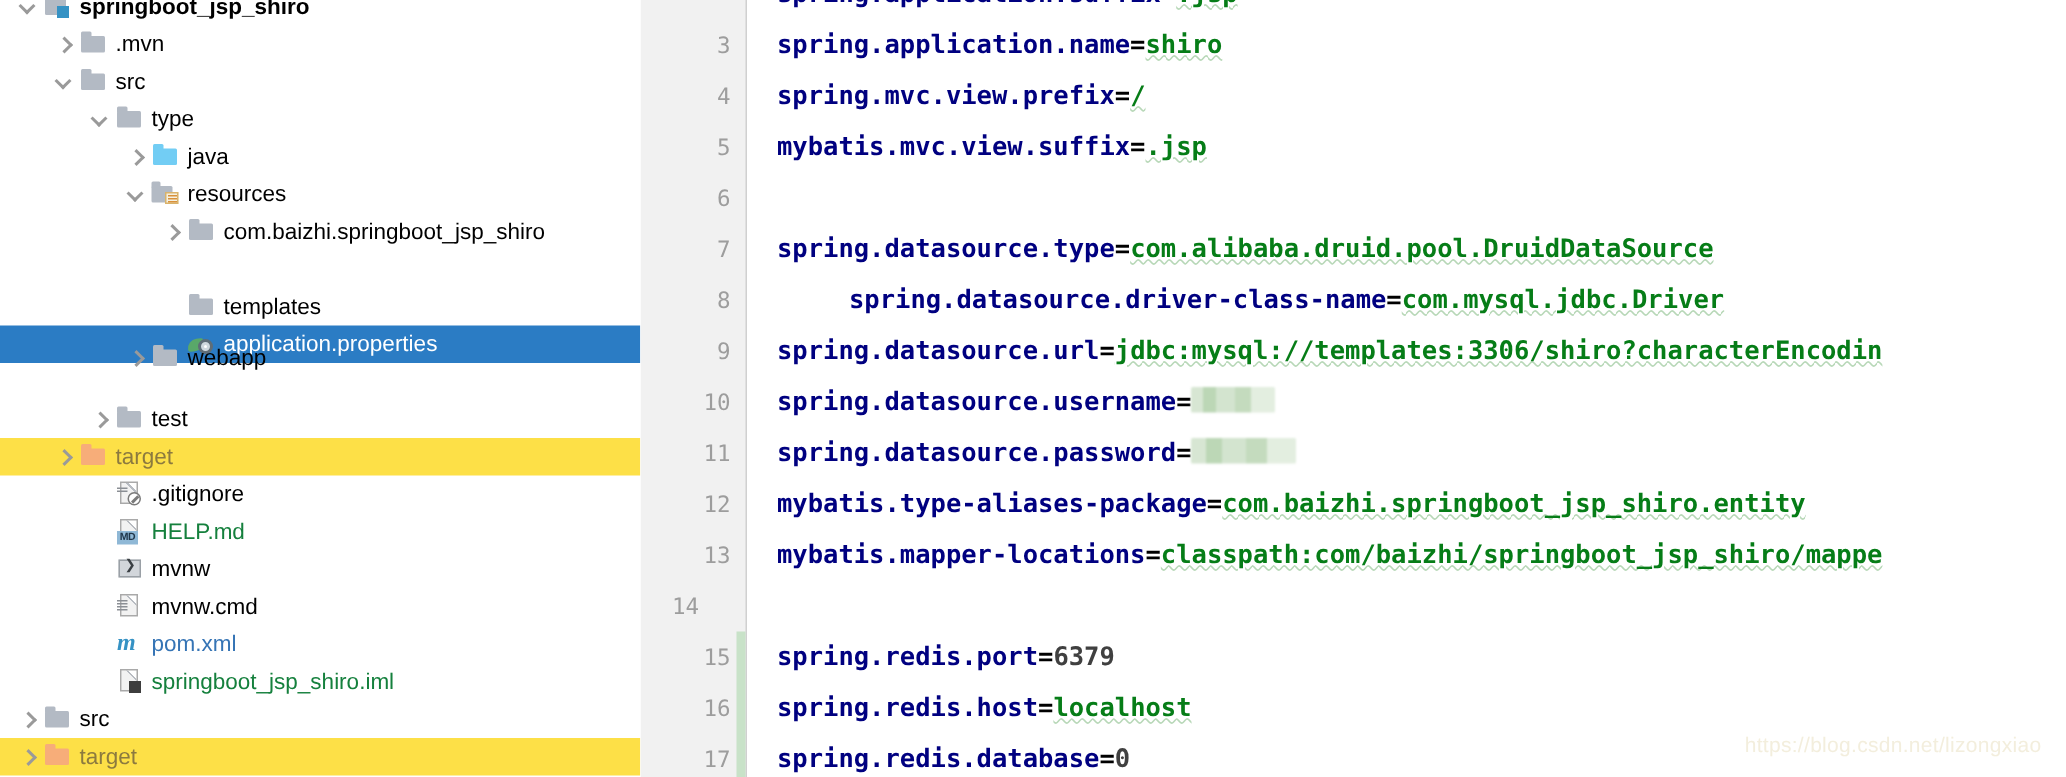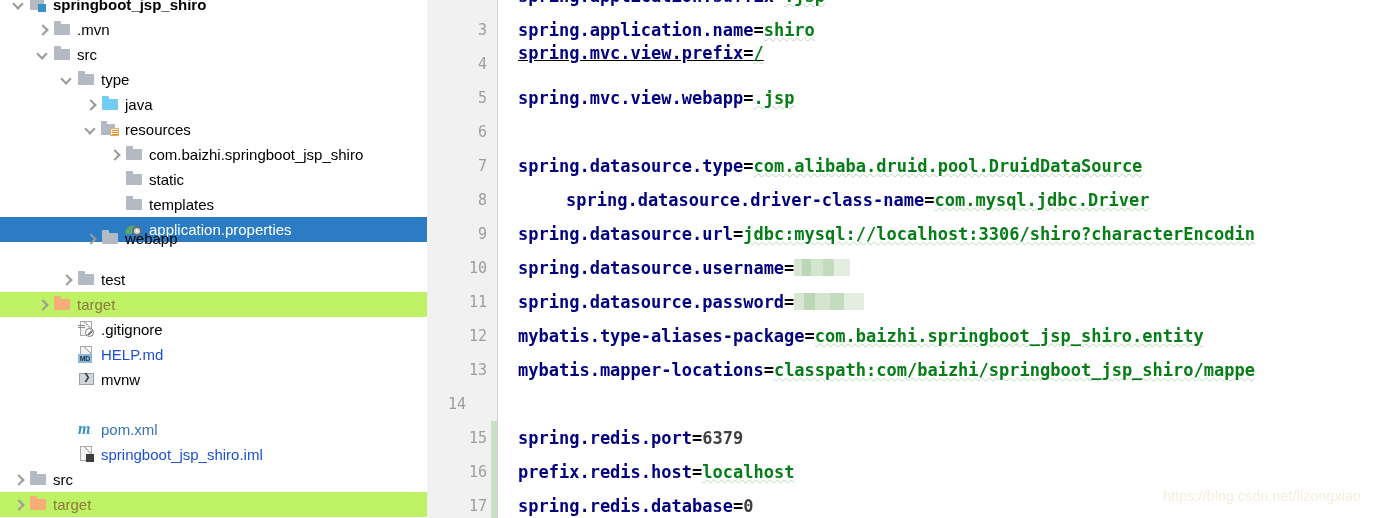--- a/index.html
+++ b/index.html
@@ -388,7 +388,7 @@
     <div id="code">
         <div class="cline" style="top: -21px; opacity: 1;"><span class="k">spring.application.suffix</span><span class="eq">=</span><span class="v sq-under">.jsp</span></div>
         <div class="cline" style="top: 13px;"><span class="k">spring.application.name</span><span class="eq">=</span><span class="v sq-under">shiro</span></div>
-        <div class="cline" style="top: 36px; text-decoration: underline;"><span class="k">spring.mvc.view.prefix</span><span class="eq">=</span><span class="v sq-under">/</span></div>
+        <div class="cline" style="top: 47px;"><span class="k">spring.mvc.view.prefix</span><span class="eq">=</span><span class="v sq-under">/</span></div>
         <div class="cline" style="top: 81px;"><span class="k">spring.mvc.view.webapp</span><span class="eq">=</span><span class="v sq-under">.jsp</span></div>
         <div class="cline" style="top: 115px;"></div>
         <div class="cline" style="top: 149px;"><span class="k">spring.datasource.type</span><span class="eq">=</span><span class="v sq-under">com.alibaba.druid.pool.DruidDataSource</span></div>

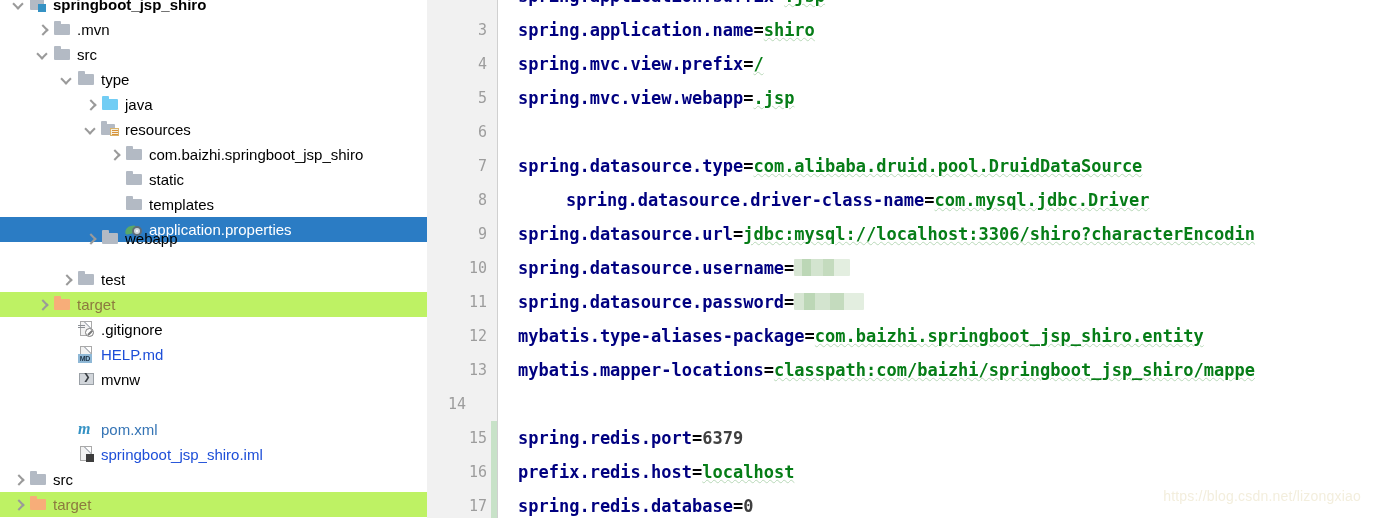--- a/index.html
+++ b/index.html
@@ -389,7 +389,7 @@
         <div class="cline" style="top: -21px; opacity: 1;"><span class="k">spring.application.suffix</span><span class="eq">=</span><span class="v sq-under">.jsp</span></div>
         <div class="cline" style="top: 13px;"><span class="k">spring.application.name</span><span class="eq">=</span><span class="v sq-under">shiro</span></div>
         <div class="cline" style="top: 47px;"><span class="k">spring.mvc.view.prefix</span><span class="eq">=</span><span class="v sq-under">/</span></div>
-        <div class="cline" style="top: 81px;"><span class="k">spring.mvc.view.webapp</span><span class="eq">=</span><span class="v sq-under">.jsp</span></div>
+        <div class="cline" style="top: 81px;"><span class="k">mybatis.mvc.view.suffix</span><span class="eq">=</span><span class="v sq-under">.jsp</span></div>
         <div class="cline" style="top: 115px;"></div>
         <div class="cline" style="top: 149px;"><span class="k">spring.datasource.type</span><span class="eq">=</span><span class="v sq-under">com.alibaba.druid.pool.DruidDataSource</span></div>
         <div class="cline" style="top: 183px; margin-left: 48px;"><span class="k">spring.datasource.driver-class-name</span><span class="eq">=</span><span class="v sq-under">com.mysql.jdbc.Driver</span></div>

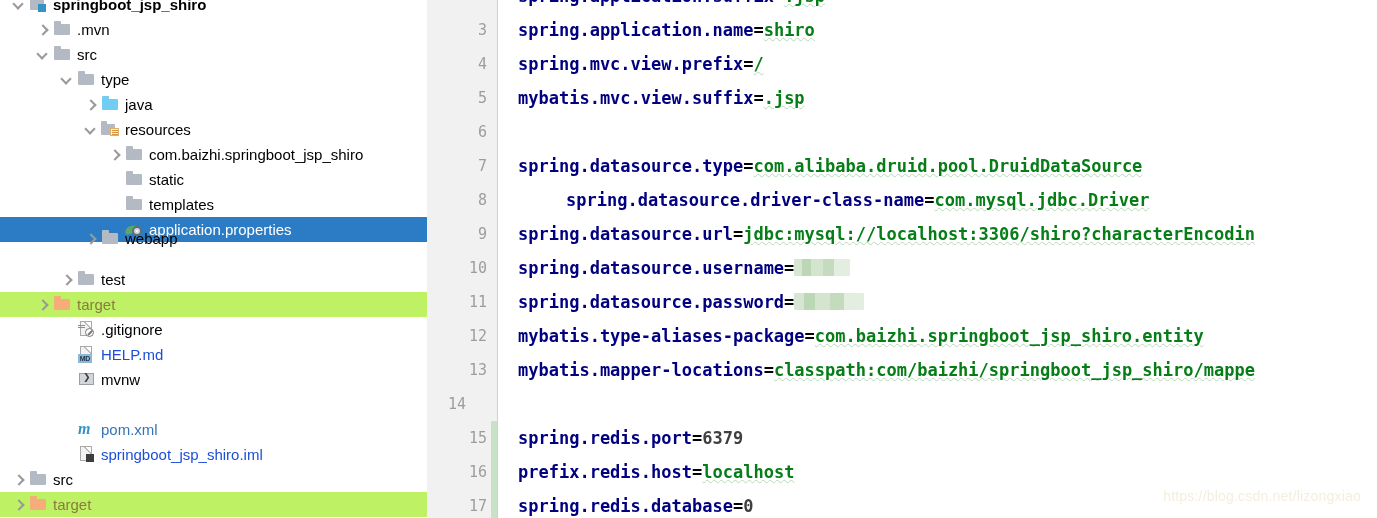--- a/index.html
+++ b/index.html
@@ -274,12 +274,6 @@
         <span class="arrow has"></span>
         <span class="icon ico-folder"></span>
         <span class="lbl">com.baizhi.springboot_jsp_shiro</span>
-      </div>
-      <div class="row" style="position: absolute; left: 0px; right: 0px; top: 167px;">
-        <span class="indent" style="width:106px"></span>
-        <span class="arrow"></span>
-        <span class="icon ico-folder"></span>
-        <span class="lbl">static</span>
       </div>
       <div class="row" style="position: absolute; left: 0px; right: 0px; top: 192px;">
         <span class="indent" style="width:106px"></span>

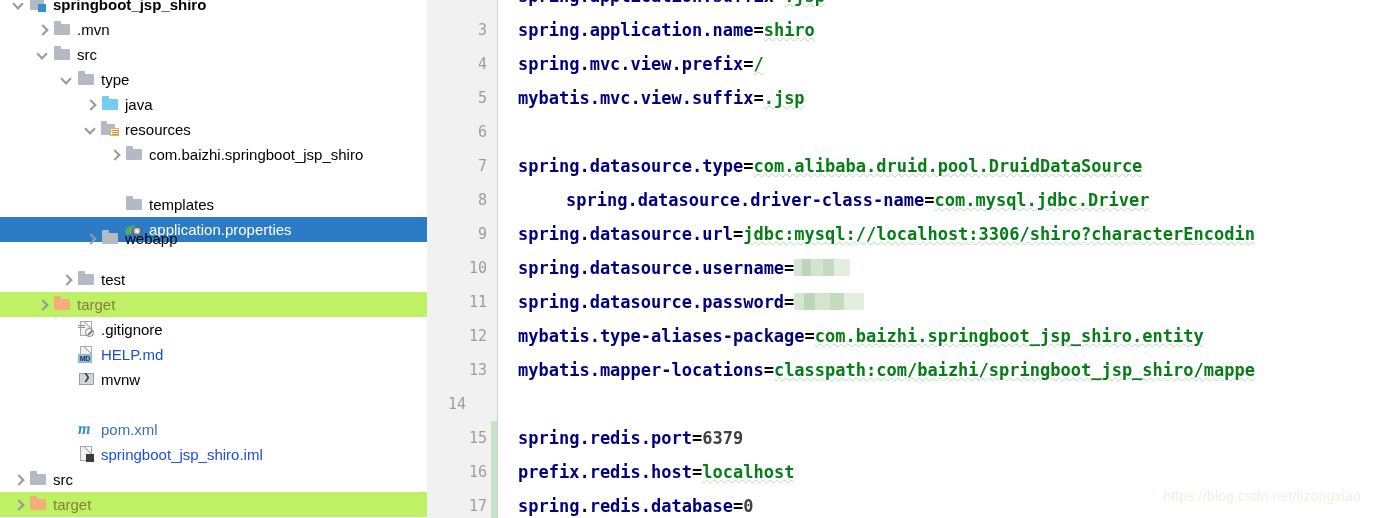--- a/index.html
+++ b/index.html
@@ -387,7 +387,7 @@
         <div class="cline" style="top: 115px;"></div>
         <div class="cline" style="top: 149px;"><span class="k">spring.datasource.type</span><span class="eq">=</span><span class="v sq-under">com.alibaba.druid.pool.DruidDataSource</span></div>
         <div class="cline" style="top: 183px; margin-left: 48px;"><span class="k">spring.datasource.driver-class-name</span><span class="eq">=</span><span class="v sq-under">com.mysql.jdbc.Driver</span></div>
-        <div class="cline" style="top: 217px;"><span class="k">spring.datasource.url</span><span class="eq">=</span><span class="v sq-under">jdbc:mysql://localhost:3306/shiro?characterEncodin</span></div>
+        <div class="cline" style="top: 217px;"><span class="k">spring.datasource.url</span><span class="eq">=</span><span class="v sq-under">jdbc:mysql://templates:3306/shiro?characterEncodin</span></div>
         <div class="cline" style="top: 251px;"><span class="k">spring.datasource.username</span><span class="eq">=</span><span class="redact" style="width:56px"></span></div>
         <div class="cline" style="top: 285px;"><span class="k">spring.datasource.password</span><span class="eq">=</span><span class="redact" style="width:70px"></span></div>
         <div class="cline" style="top: 319px;"><span class="k">mybatis.type-aliases-package</span><span class="eq">=</span><span class="v sq-under">com.baizhi.springboot_jsp_shiro.entity</span></div>

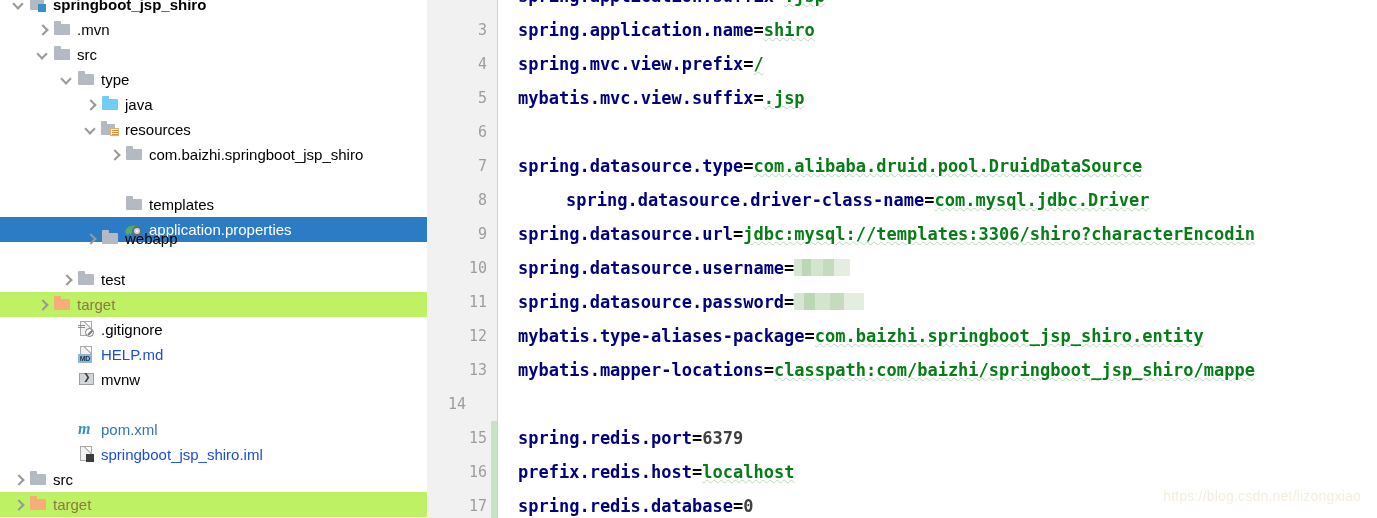--- a/index.html
+++ b/index.html
@@ -27,7 +27,7 @@
     color:#000000;
     white-space:nowrap;
   }
-  .row.hl-yellow{background:#bef264;}
+  .row.hl-yellow{background:#fde047;}
   .row.hl-sel{background:#2b7cc4;color:#ffffff;}
   .row .indent{display:inline-block;flex:0 0 auto;}
   .arrow{

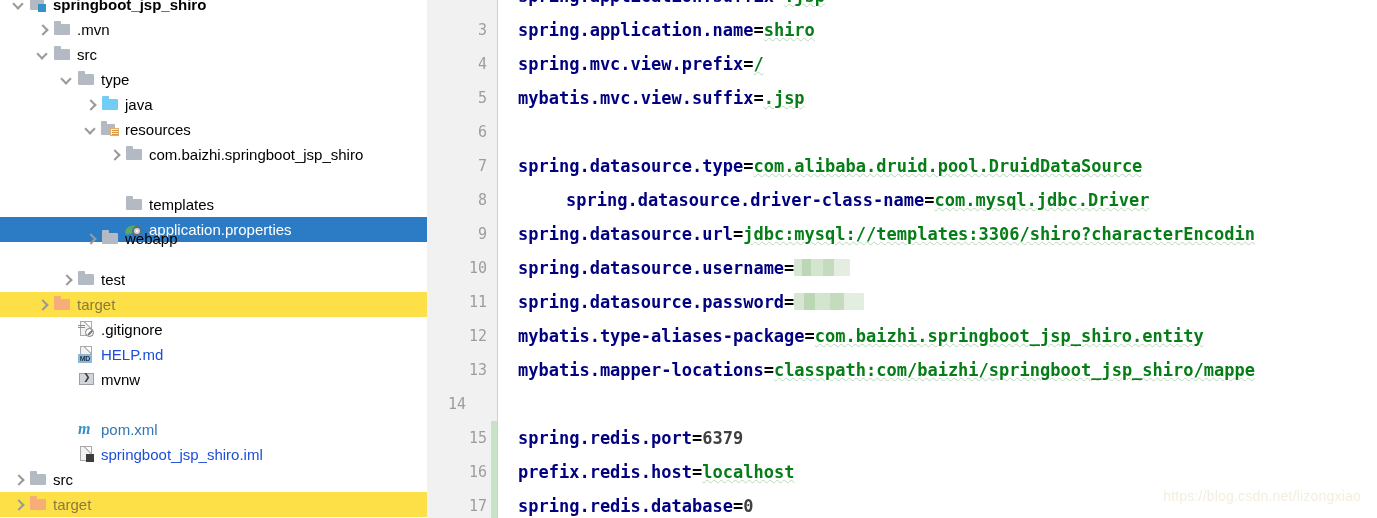--- a/index.html
+++ b/index.html
@@ -168,7 +168,7 @@
 
   .lbl{margin-left:3px;}
   .lbl.bold{font-weight:bold;}
-  .lbl.olive{color:#1d4ed8;}
+  .lbl.olive{color:#15803d;}
   .lbl.blue{color:#3574b5;}
   .lbl.target{color:#8c7a3f;}
 

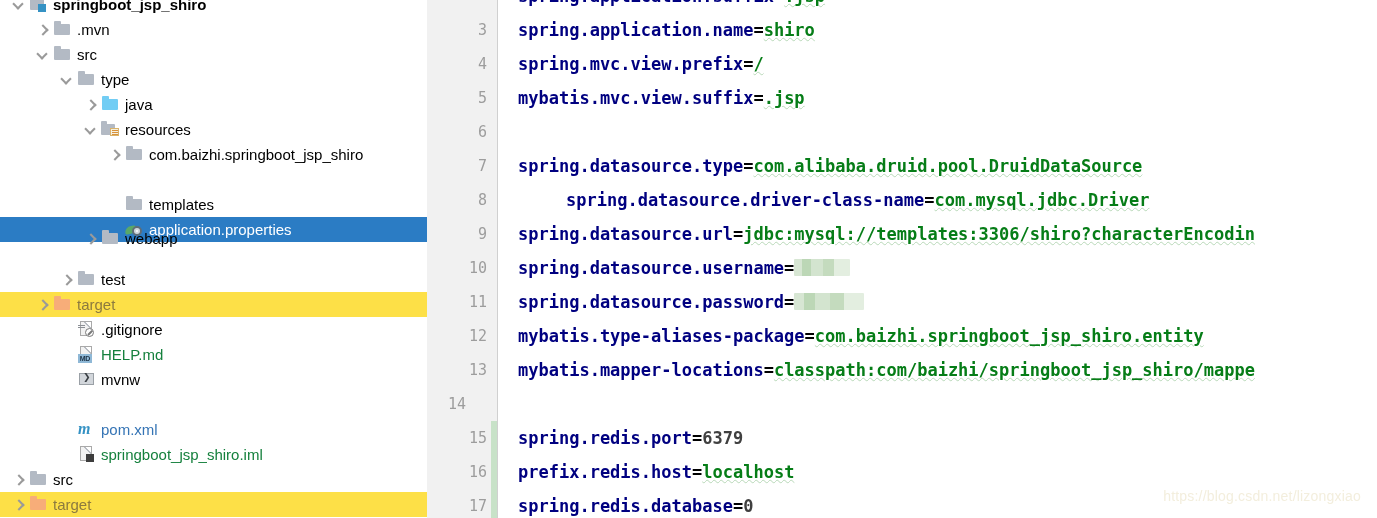--- a/index.html
+++ b/index.html
@@ -330,6 +330,12 @@
           <span class="sq"></span>
         </span>
         <span class="lbl">mvnw</span>
+      </div>
+      <div class="row" style="position: absolute; left: 0px; right: 0px; top: 392px;">
+        <span class="indent" style="width:58px"></span>
+        <span class="arrow"></span>
+        <span class="icon"><span class="sheet fold"></span><span class="sheet-lines"><i></i><i></i><i></i><i></i></span></span>
+        <span class="lbl">mvnw.cmd</span>
       </div>
       <div class="row" style="position: absolute; left: 0px; right: 0px; top: 417px;">
         <span class="indent" style="width:58px"></span>

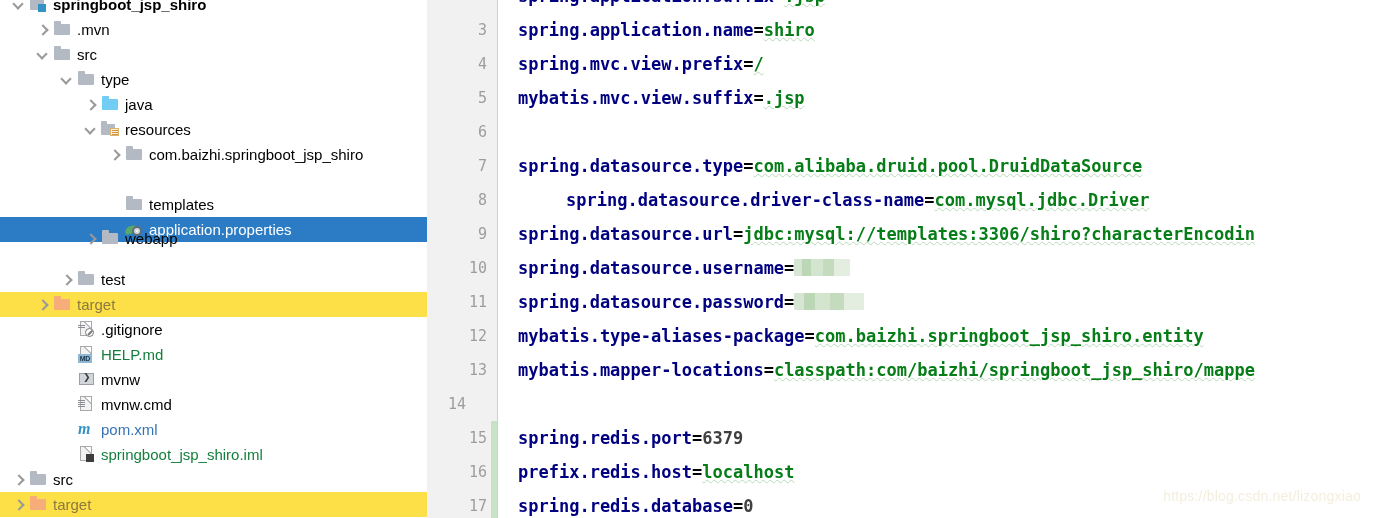--- a/index.html
+++ b/index.html
@@ -400,7 +400,7 @@
         <div class="cline" style="top: 353px;"><span class="k">mybatis.mapper-locations</span><span class="eq">=</span><span class="v sq-under">classpath:com/baizhi/springboot_jsp_shiro/mappe</span></div>
         <div class="cline" style="top: 387px;"></div>
         <div class="cline" style="top: 421px;"><span class="k">spring.redis.port</span><span class="eq">=</span><span class="n">6379</span></div>
-        <div class="cline" style="top: 455px;"><span class="k">prefix.redis.host</span><span class="eq">=</span><span class="v sq-under">localhost</span></div>
+        <div class="cline" style="top: 455px;"><span class="k">spring.redis.host</span><span class="eq">=</span><span class="v sq-under">localhost</span></div>
         <div class="cline" style="top: 489px;"><span class="k">spring.redis.database</span><span class="eq">=</span><span class="n">0</span></div>
       </div>
     <div id="watermark">https://blog.csdn.net/lizongxiao</div>

